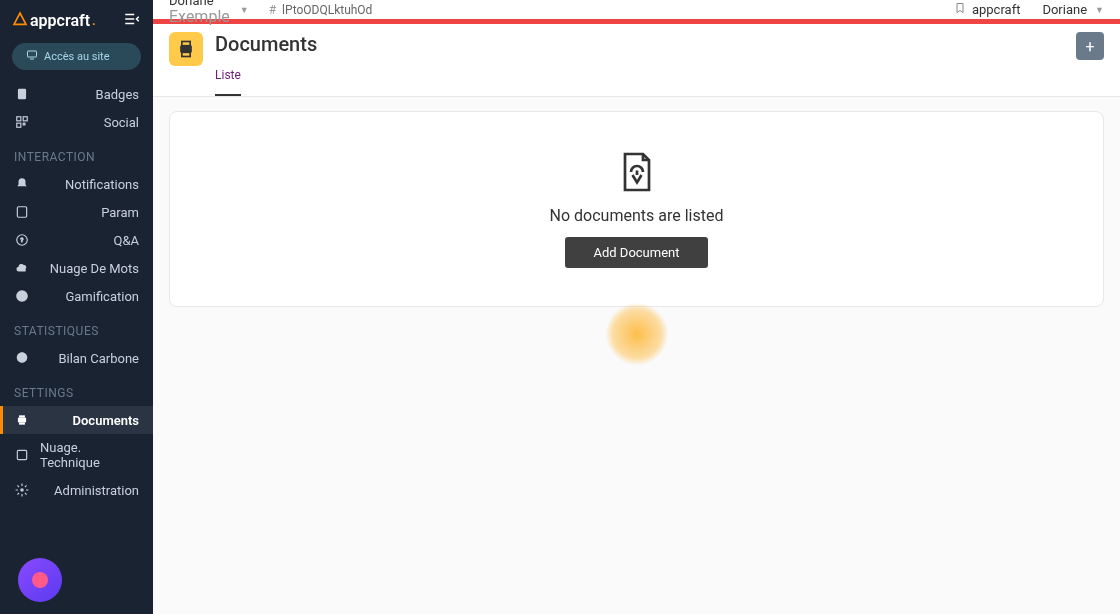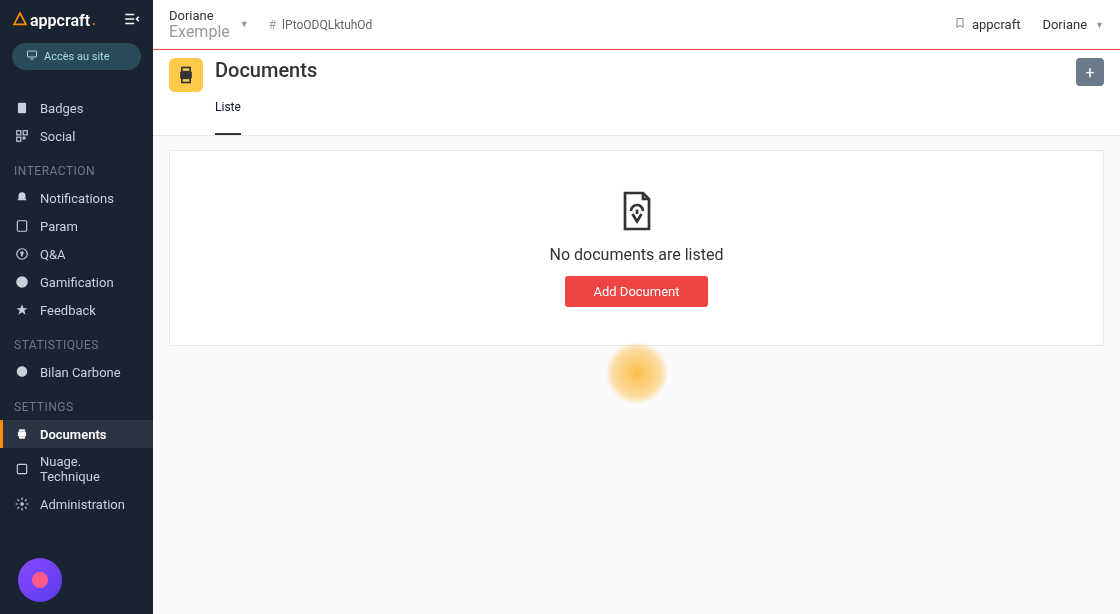--- a/index.html
+++ b/index.html
@@ -24,7 +24,7 @@
     .floating-btn-inner { width: 16px; height: 16px; border-radius: 50%; background: #ff5a8a; }
     
     .main { flex: 1; display: flex; flex-direction: column; background: #fff; }
-    .topbar { height: 50px; display: flex; align-items: center; padding: 0 16px; border-bottom: 1px solid #ef4444; gap: 20px; }
+    .topbar { height: 24px; display: flex; align-items: center; padding: 0 16px; border-bottom: 5px solid #ef4444; gap: 20px; }
     .breadcrumb-item { display: flex; flex-direction: column; line-height: 1.1; cursor: pointer; }
     .breadcrumb-main { font-size: 13px; color: #333; }
     .breadcrumb-sub { font-size: 16px; color: #999; }

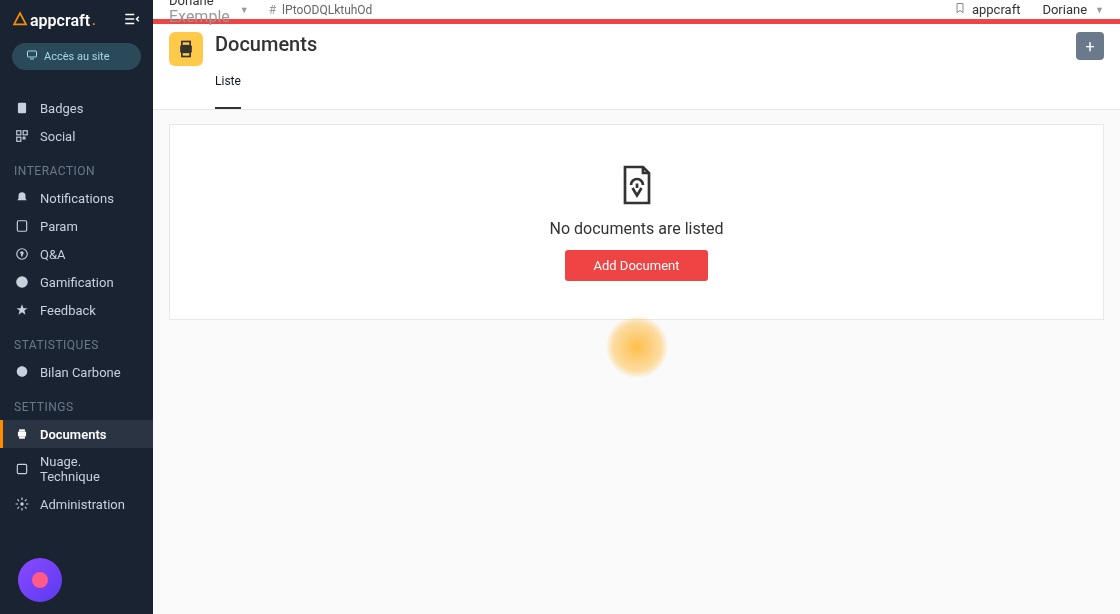--- a/index.html
+++ b/index.html
@@ -12,7 +12,7 @@
     .logo-text { font-weight: 600; font-size: 16px; }
     .menu-toggle { cursor: pointer; }
     
-    .access-btn { margin: 4px 12px 24px; background: #2a4a5a; color: #a8d8e8; padding: 6px 14px; border-radius: 14px; font-size: 11px; display: flex; align-items: center; gap: 6px; cursor: pointer; border: none; }
+    .access-btn { margin: 4px 12px 10px; background: #2a4a5a; color: #a8d8e8; padding: 6px 14px; border-radius: 14px; font-size: 11px; display: flex; align-items: center; gap: 6px; cursor: pointer; border: none; }
     
     .nav-item { display: flex; align-items: center; gap: 10px; padding: 6px 14px; cursor: pointer; color: #c8d0dc; }
     .nav-item.active { background: rgba(255,255,255,0.08); border-left: 3px solid #ff8c00; padding-left: 11px; color: #fff; font-weight: 600; }

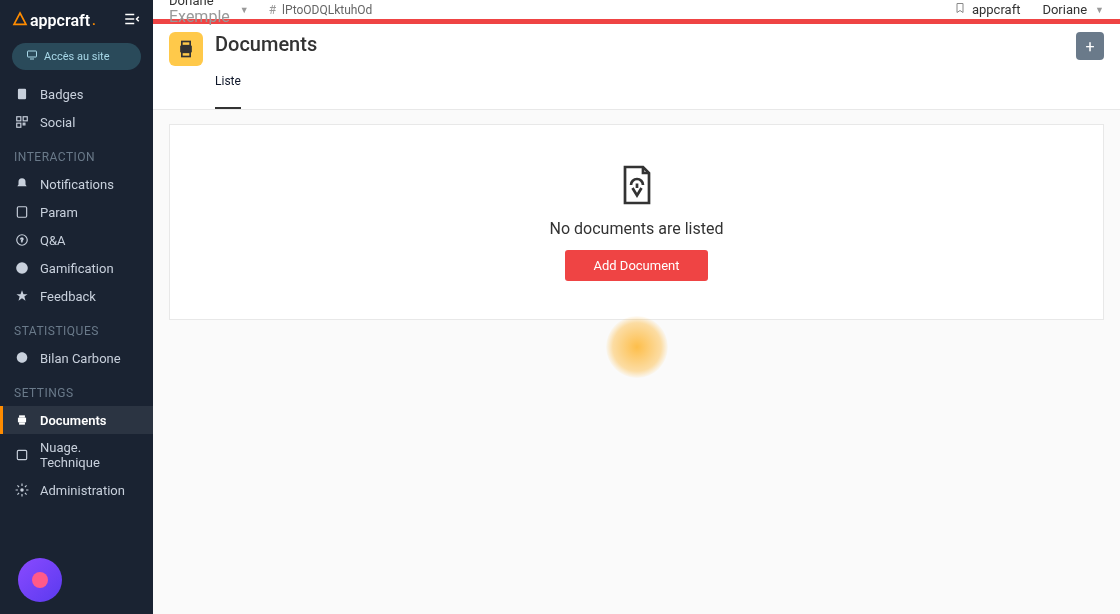--- a/index.html
+++ b/index.html
@@ -38,7 +38,7 @@
     .page-icon { width: 34px; height: 34px; background: #ffc94a; border-radius: 6px; display: flex; align-items: center; justify-content: center; margin-right: 12px; }
     .page-title-wrap { display: flex; flex-direction: column; }
     .page-title { font-size: 20px; font-weight: 500; color: #333; }
-    .page-tab { font-size: 12px; color: #0f172a; padding-bottom: 19px; border-bottom: 2px solid #333; width: fit-content; margin-top: 18px; }
+    .page-tab { font-size: 12px; color: #701a75; padding-bottom: 12px; border-bottom: 2px solid #333; width: fit-content; margin-top: 12px; }
     .add-btn { margin-left: auto; width: 28px; height: 28px; background: #6a7a8a; color: #fff; border-radius: 4px; display: flex; align-items: center; justify-content: center; cursor: pointer; font-size: 16px; }
     
     .content { flex: 1; padding: 14px 16px; background: #fafafa; overflow: auto; }

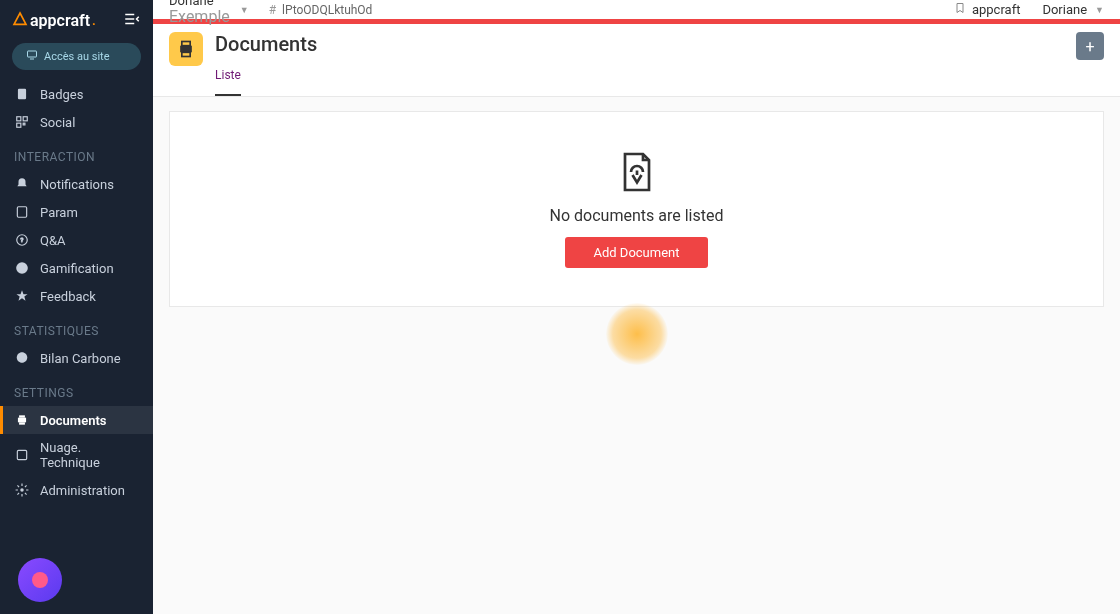--- a/index.html
+++ b/index.html
@@ -14,7 +14,7 @@
     
     .access-btn { margin: 4px 12px 10px; background: #2a4a5a; color: #a8d8e8; padding: 6px 14px; border-radius: 14px; font-size: 11px; display: flex; align-items: center; gap: 6px; cursor: pointer; border: none; }
     
-    .nav-item { display: flex; align-items: center; gap: 10px; padding: 6px 14px; cursor: pointer; color: #c8d0dc; }
+    .nav-item { display: flex; align-items: center; gap: 10px; padding: 6px 14px; cursor: pointer; color: #c8d0dc; justify-content: space-between; }
     .nav-item.active { background: rgba(255,255,255,0.08); border-left: 3px solid #ff8c00; padding-left: 11px; color: #fff; font-weight: 600; }
     .nav-icon { width: 16px; height: 16px; display: flex; align-items: center; justify-content: center; flex-shrink: 0; }
     .nav-section-title { padding: 14px 14px 6px; font-size: 12px; color: #6a7a8a; letter-spacing: 0.5px; text-transform: uppercase; }

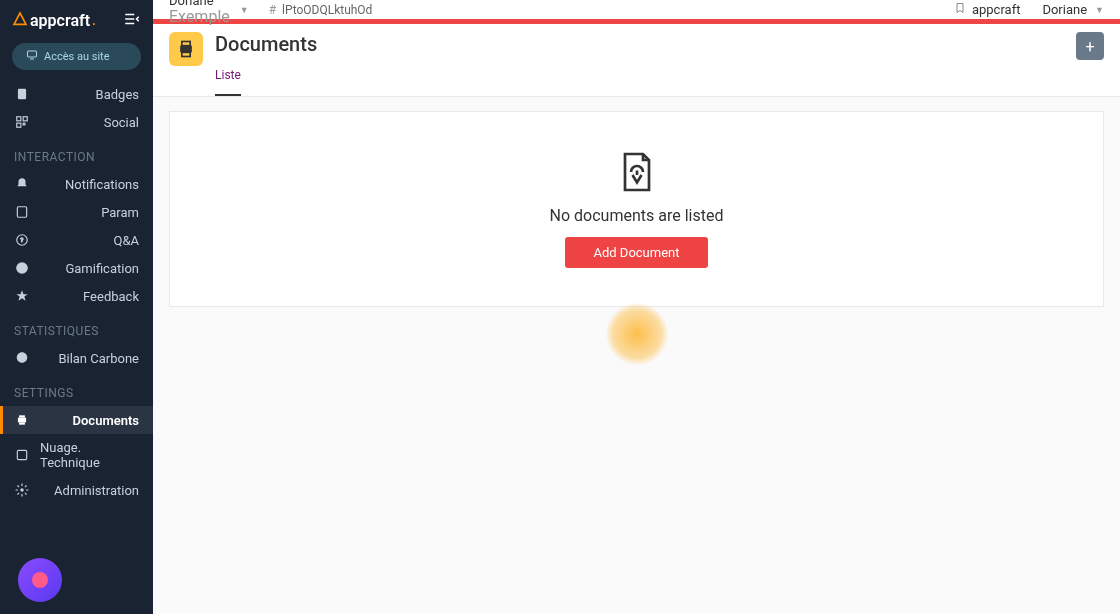--- a/index.html
+++ b/index.html
@@ -42,7 +42,7 @@
     .add-btn { margin-left: auto; width: 28px; height: 28px; background: #6a7a8a; color: #fff; border-radius: 4px; display: flex; align-items: center; justify-content: center; cursor: pointer; font-size: 16px; }
     
     .content { flex: 1; padding: 14px 16px; background: #fafafa; overflow: auto; }
-    .empty-panel { background: #fff; border: 1px solid #e8e8e8; border-radius: 0; min-height: 196px; display: flex; flex-direction: column; align-items: center; justify-content: center; gap: 12px; position: relative; }
+    .empty-panel { background: #fff; border: 1px solid #e8e8e8; border-radius: 8px; min-height: 196px; display: flex; flex-direction: column; align-items: center; justify-content: center; gap: 12px; position: relative; }
     .empty-icon { width: 36px; height: 44px; }
     .empty-text { font-size: 16px; color: #333; }
     .add-doc-btn { background: #ef4444; color: #fff; padding: 8px 28px; border: none; border-radius: 3px; font-size: 13px; cursor: pointer; position: relative; z-index: 2; }

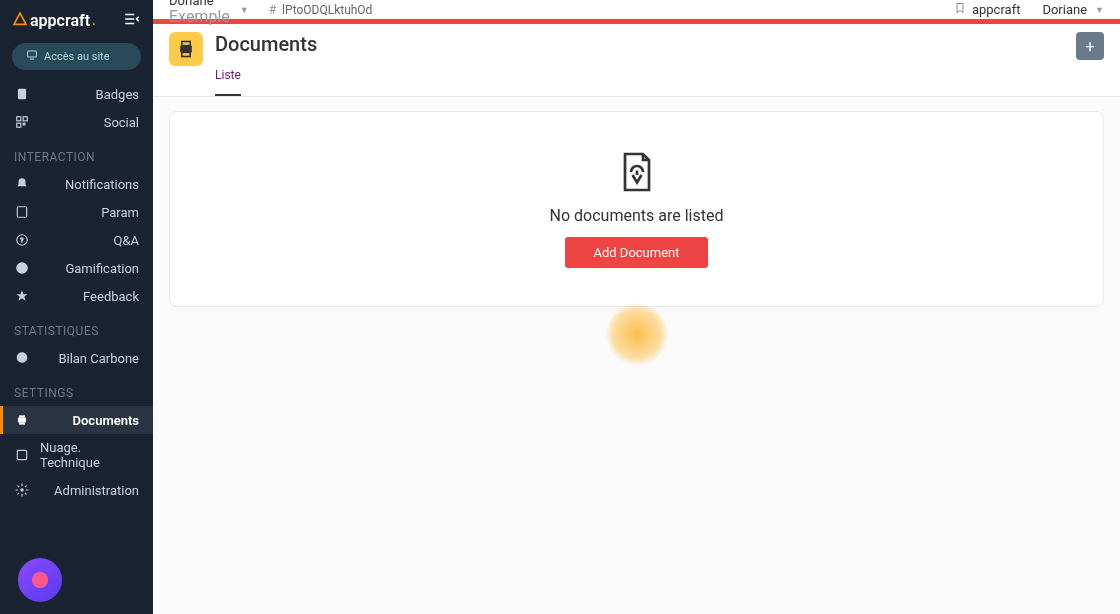--- a/index.html
+++ b/index.html
@@ -45,7 +45,7 @@
     .empty-panel { background: #fff; border: 1px solid #e8e8e8; border-radius: 8px; min-height: 196px; display: flex; flex-direction: column; align-items: center; justify-content: center; gap: 12px; position: relative; }
     .empty-icon { width: 36px; height: 44px; }
     .empty-text { font-size: 16px; color: #333; }
-    .add-doc-btn { background: #ef4444; color: #fff; padding: 8px 28px; border: none; border-radius: 3px; font-size: 13px; cursor: pointer; position: relative; z-index: 2; }
+    .add-doc-btn { background: #404040; color: #fff; padding: 8px 28px; border: none; border-radius: 3px; font-size: 13px; cursor: pointer; position: relative; z-index: 2; }
     .highlight-circle { position: absolute; width: 62px; height: 62px; border-radius: 50%; background: radial-gradient(circle, rgba(255,165,0,0.7) 0%, rgba(255,165,0,0.35) 55%, rgba(255,165,0,0) 72%); top: 192px; left: 50%; transform: translateX(-50%); pointer-events: none; z-index: 1; }
     .content-wrap { position: relative; }
   </style>

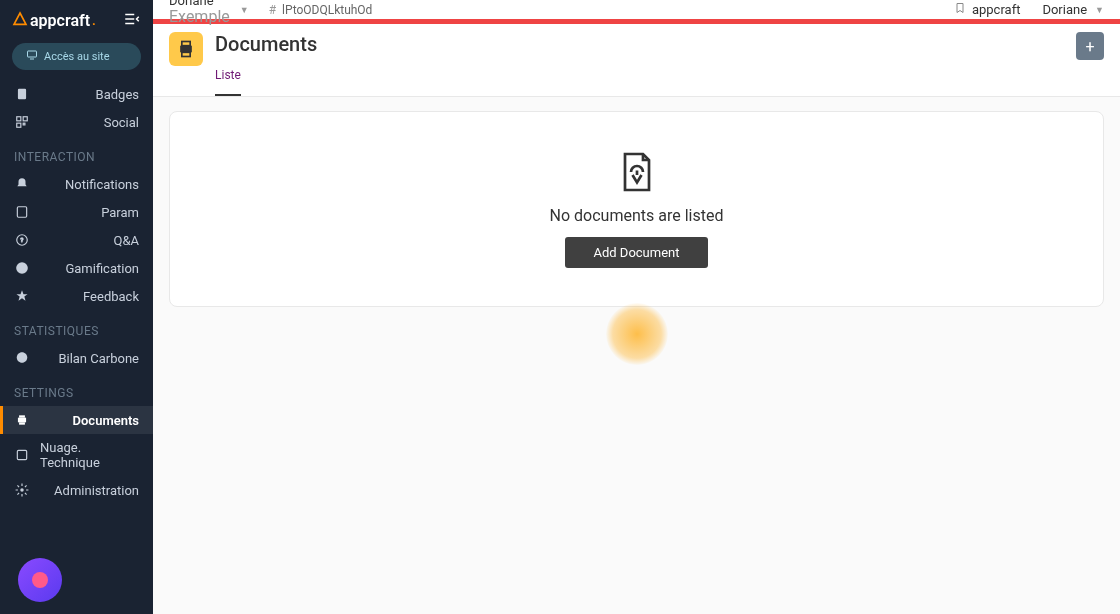--- a/index.html
+++ b/index.html
@@ -132,6 +132,14 @@
   <div class="nav-item">
     <span class="nav-icon">
         <svg width="14" height="14" viewBox="0 0 24 24" fill="#c8d0dc">
+          <path d="M18 14a4 4 0 0 0-3-7 5 5 0 0 0-9 3 4 4 0 0 0 1 8h11a4 4 0 0 0 0-4z"></path>
+        </svg>
+      </span>
+    <span>Nuage De Mots</span>
+  </div>
+  <div class="nav-item">
+    <span class="nav-icon">
+        <svg width="14" height="14" viewBox="0 0 24 24" fill="#c8d0dc">
           <circle cx="12" cy="12" r="10"></circle>
         </svg>
       </span>

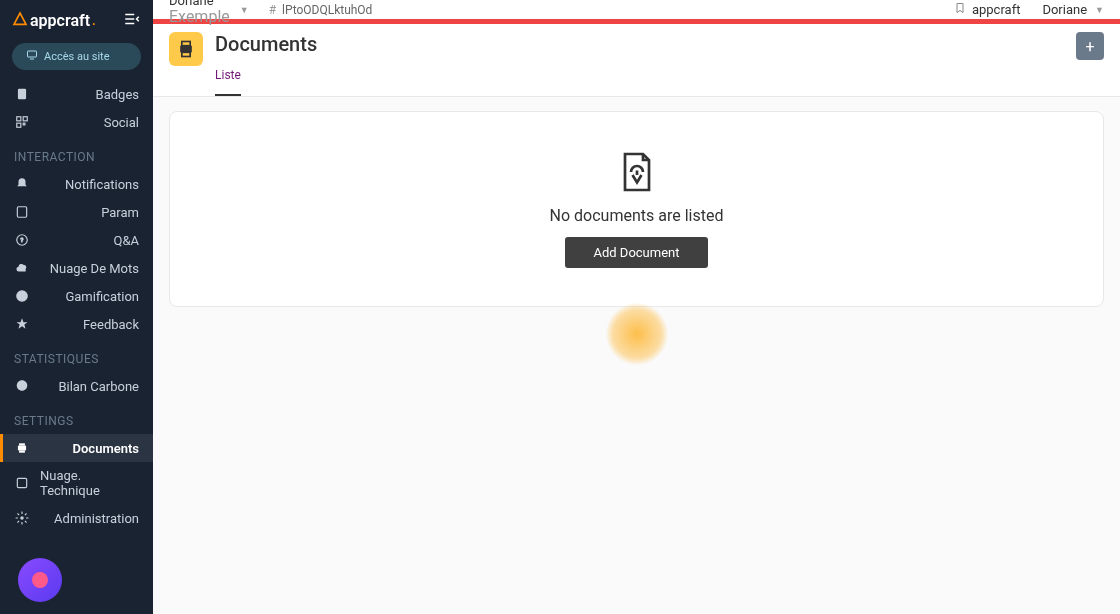--- a/index.html
+++ b/index.html
@@ -145,14 +145,6 @@
       </span>
     <span>Gamification</span>
   </div>
-  <div class="nav-item">
-    <span class="nav-icon">
-        <svg width="14" height="14" viewBox="0 0 24 24" fill="#c8d0dc">
-          <path d="M12 2l2.5 7h7l-5.5 4 2 7-6-4-6 4 2-7-5.5-4h7z"></path>
-        </svg>
-      </span>
-    <span>Feedback</span>
-  </div>
 
   <div class="nav-section-title">STATISTIQUES</div>
   <div class="nav-item">

